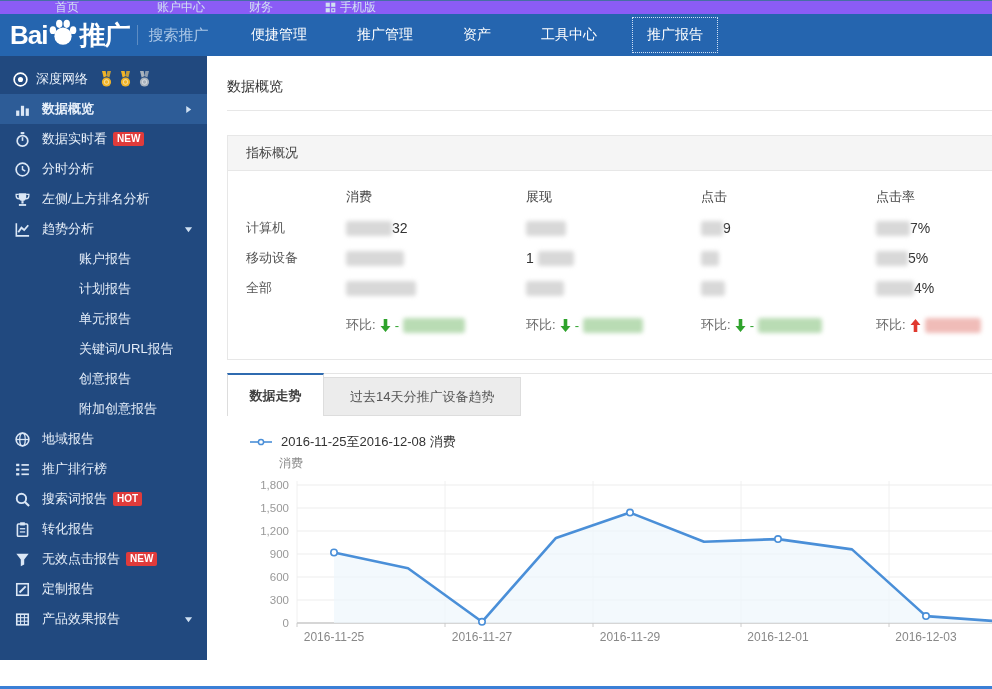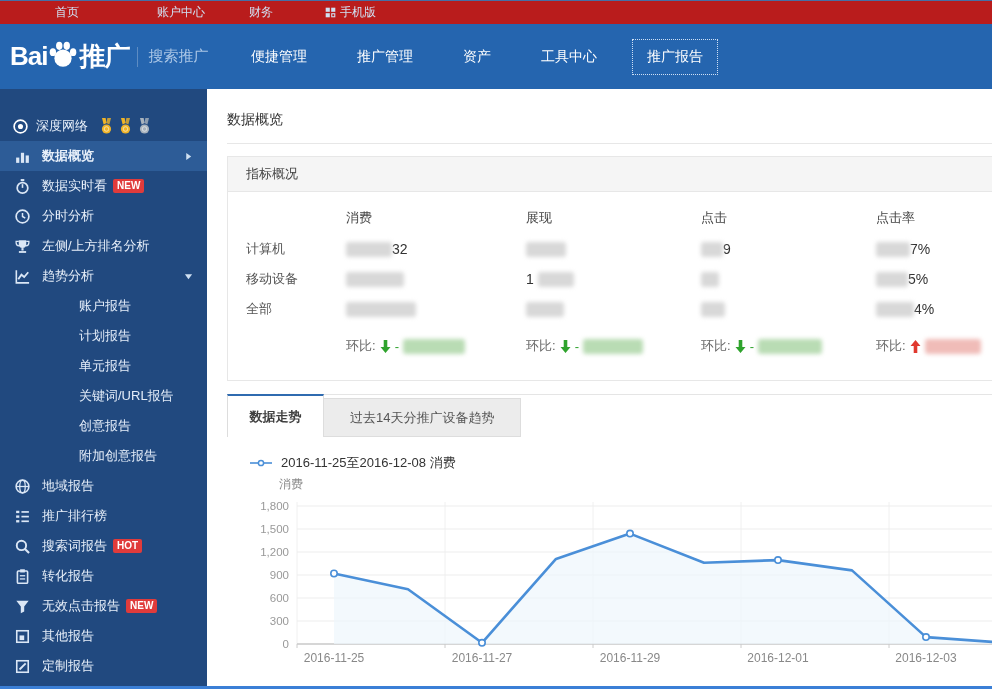--- a/index.html
+++ b/index.html
@@ -8,7 +8,7 @@
   .stage { position:relative; width:992px; height:689px; overflow:hidden; }
 
   
-  .topbar { height:24px; background:#b91c1c; border-top:1px solid #466fa5;
+  .topbar { height:14px; background:#8b5cf6; border-top:1px solid #466fa5;
     display:flex; align-items:center; color:#cfe0f2; font-size:12px; }
   .topbar .tb-item { margin-left:52px; display:flex; align-items:center; gap:4px; cursor:pointer; }
   .topbar .tb-item:first-child { margin-left:55px; }

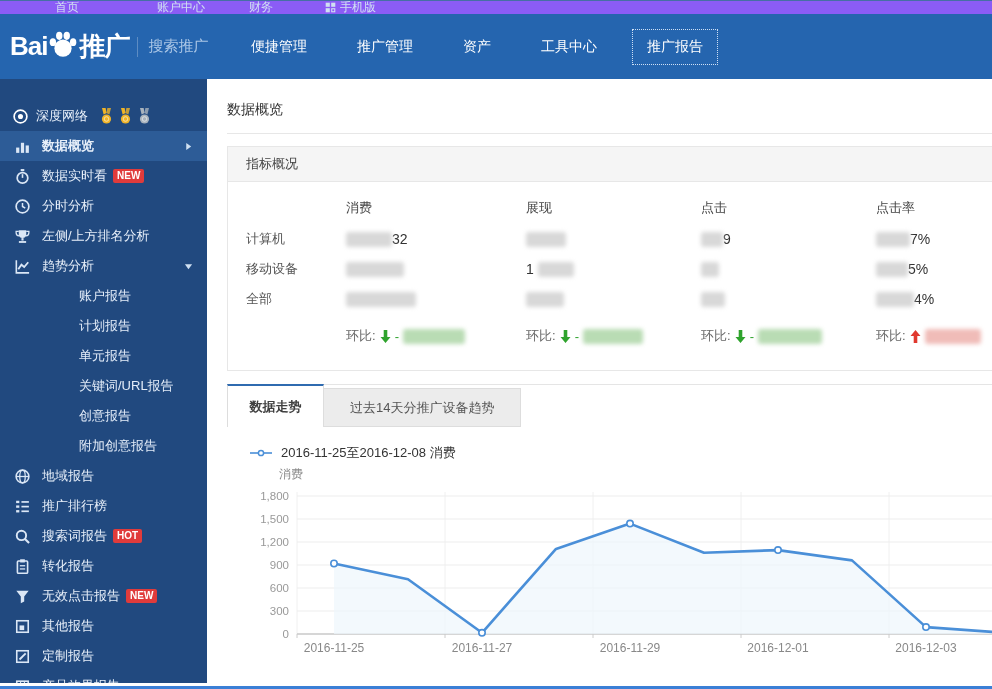--- a/index.html
+++ b/index.html
@@ -15,7 +15,7 @@
   .tb-icon svg { width:11px; height:11px; display:block; }
 
   
-  .navbar { height:65px; background:#2565af; display:flex; align-items:center; color:#fff; }
+  .navbar { height:42px; background:#2565af; display:flex; align-items:center; color:#fff; }
   .brand { display:flex; align-items:center; margin-left:10px; width:205px; }
   .brand .logo-word { font-size:26px; font-weight:bold; letter-spacing:-1px; }
   .brand .paw { width:30px; height:30px; margin:0 1px; position:relative; top:-3px; }

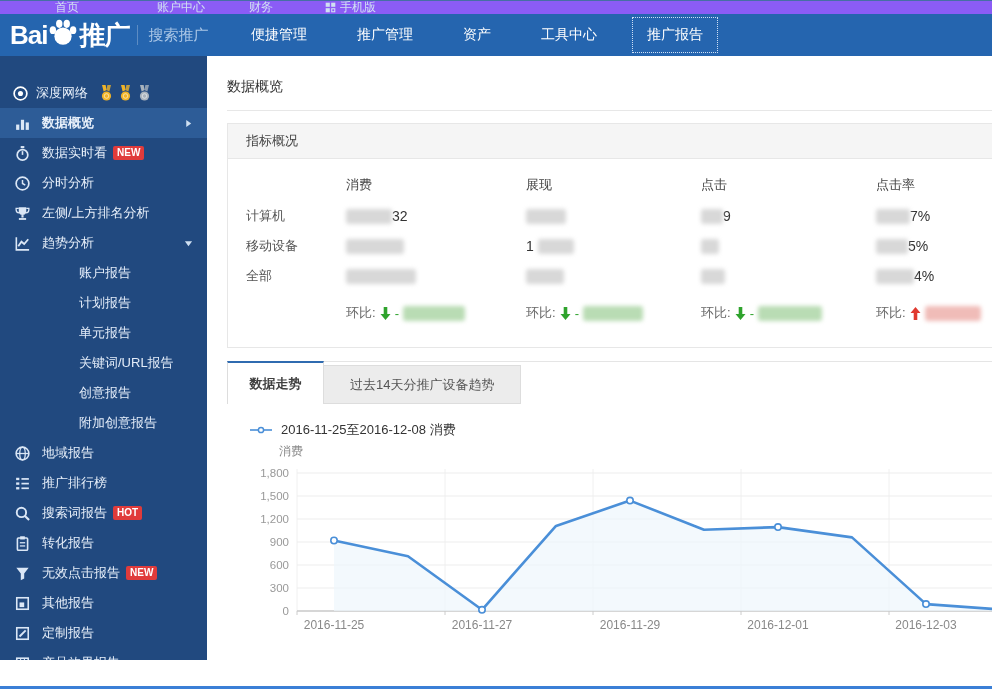--- a/index.html
+++ b/index.html
@@ -27,7 +27,7 @@
 
   
   .layout { display:flex; height:604px; }
-  .sidebar { width:207px; background:#21497f; color:#e8f0fa; flex:none; padding-top:22px; overflow:hidden; }
+  .sidebar { width:207px; background:#21497f; color:#e8f0fa; flex:none; padding-top:8px; overflow:hidden; }
   .sb-head { display:flex; align-items:center; height:30px; padding-left:12px; font-size:13px; gap:7px; }
   .sb-head .medals { display:flex; gap:4px; margin-left:4px; }
   .medal svg { width:15px; height:17px; display:block; }

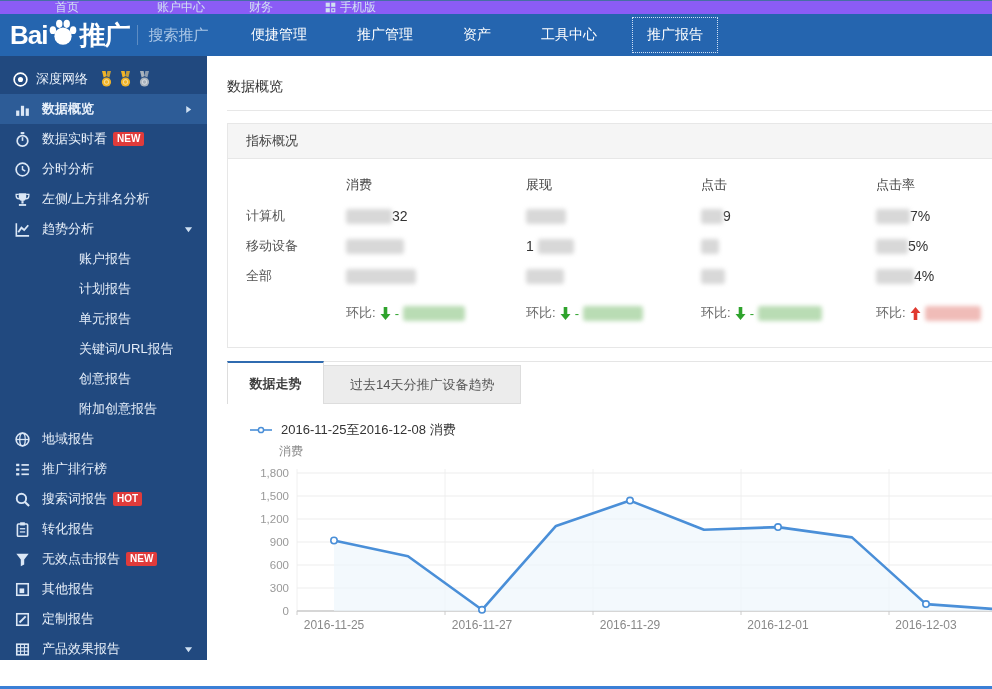--- a/index.html
+++ b/index.html
@@ -46,7 +46,7 @@
   .content { flex:1; background:#fff; padding:22px 0 0 20px; position:relative; overflow:hidden; }
   .page-title { font-size:14px; color:#333; padding-bottom:14px; border-bottom:1px solid #e7e7e7; }
 
-  .panel { margin-top:12px; border:1px solid #e7e7e7; border-right:none; }
+  .panel { margin-top:24px; border:1px solid #e7e7e7; border-right:none; }
   .panel-head { background:#f5f5f5; border-bottom:1px solid #e7e7e7; height:35px;
     display:flex; align-items:center; padding-left:18px; font-size:13px; color:#444; }
   .metric-grid { display:grid; grid-template-columns:100px 180px 175px 175px 1fr;

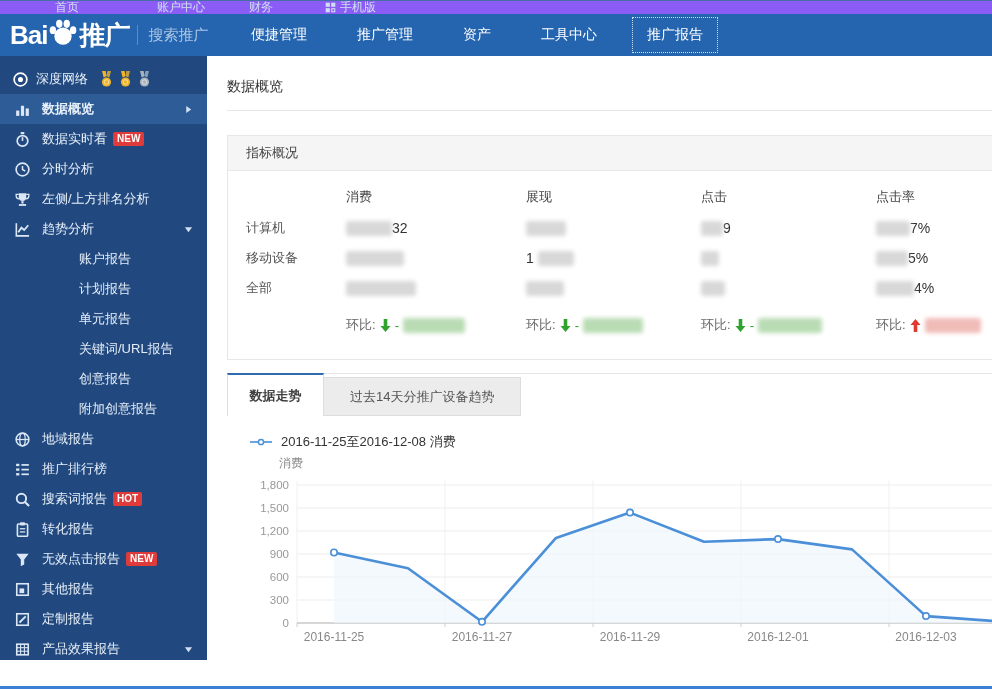--- a/index.html
+++ b/index.html
@@ -296,15 +296,6 @@
             </span>
             <span>无效点击报告</span>
             <span class="badge">NEW</span>
-          </div>
-          <div class="sb-item">
-            <span class="sb-icon">
-              <svg viewBox="0 0 16 16" fill="currentColor">
-                <rect x="2.6" y="2.6" width="10.8" height="10.8" fill="none" stroke="currentColor" stroke-width="1.5"></rect>
-                <rect x="5.2" y="7" width="4.4" height="4.4"></rect>
-              </svg>
-            </span>
-            <span>其他报告</span>
           </div>
           <div class="sb-item">
             <span class="sb-icon">

